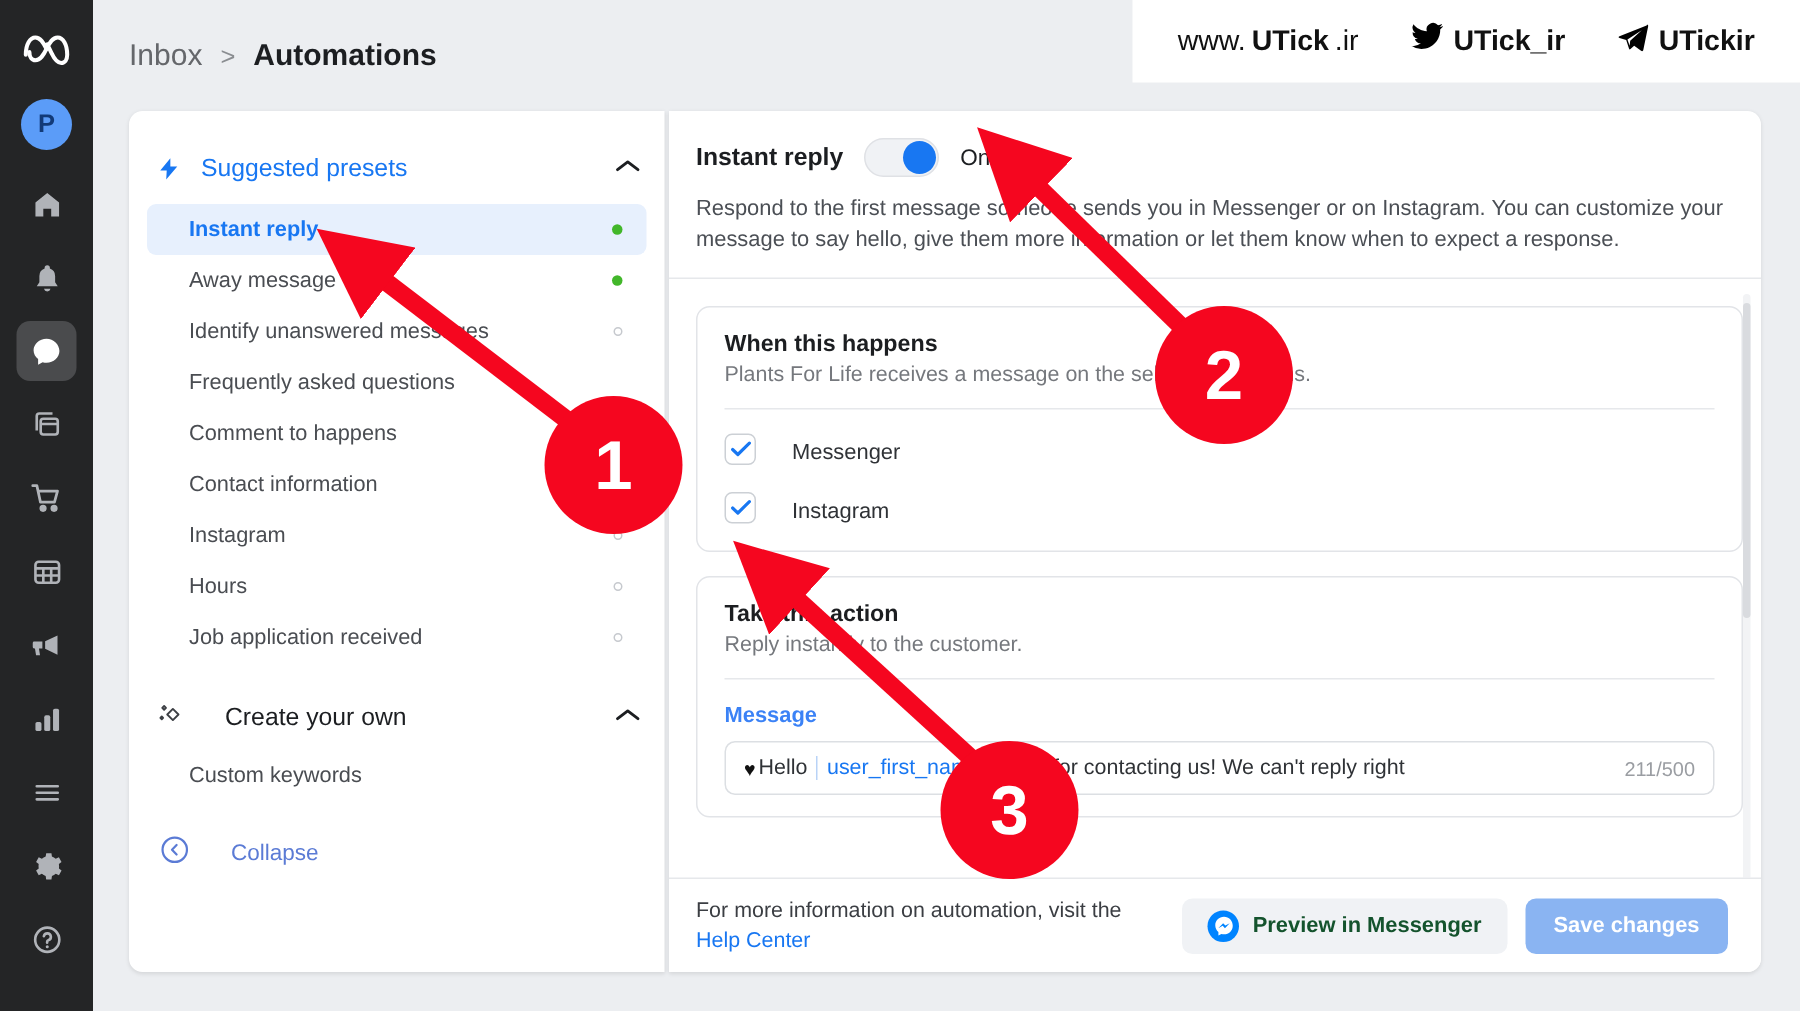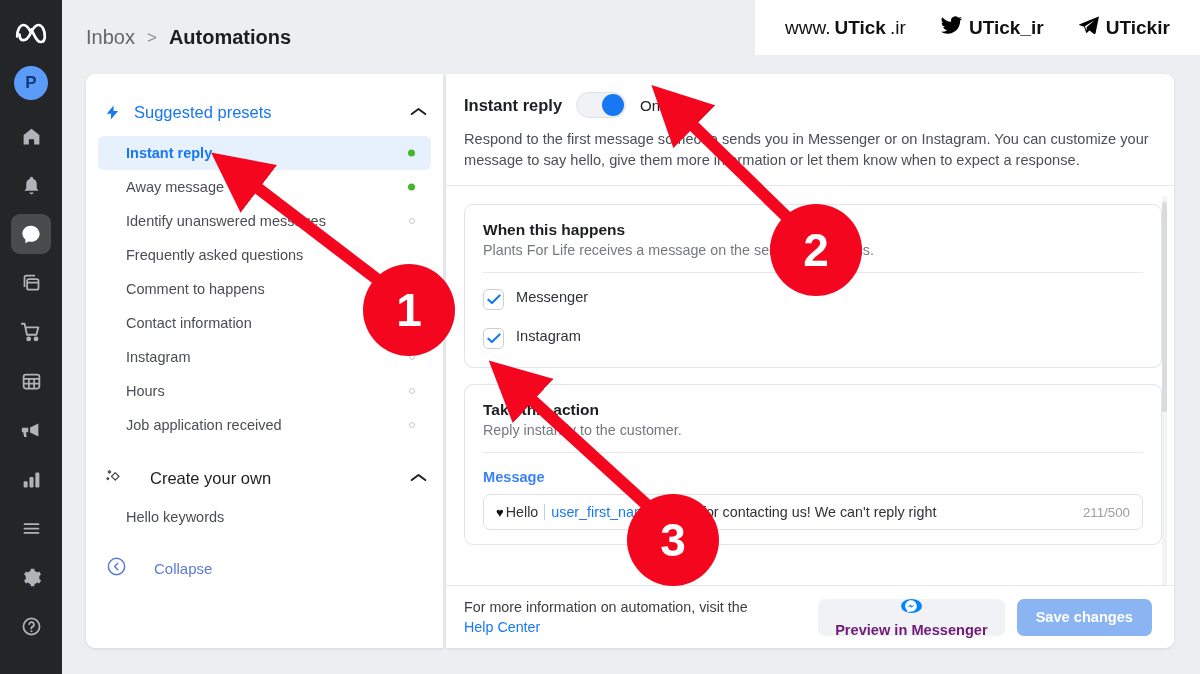--- a/index.html
+++ b/index.html
@@ -152,7 +152,7 @@
   .card-sub { margin-top: 3px; font-size: 14.3px; color: #75787d; }
   .card-rule { height: 1px; background: #e6e8eb; margin: 14px 0 16px 0; }
 
-  .chk-row { display: flex; align-items: flex-start; gap: 12px; margin-bottom: 18px; }
+  .chk-row { display: flex; align-items: flex-end; gap: 24px; margin-bottom: 18px; }
   .chk-row:last-child { margin-bottom: 4px; }
   .chk {
     width: 21px; height: 21px; border-radius: 5px;

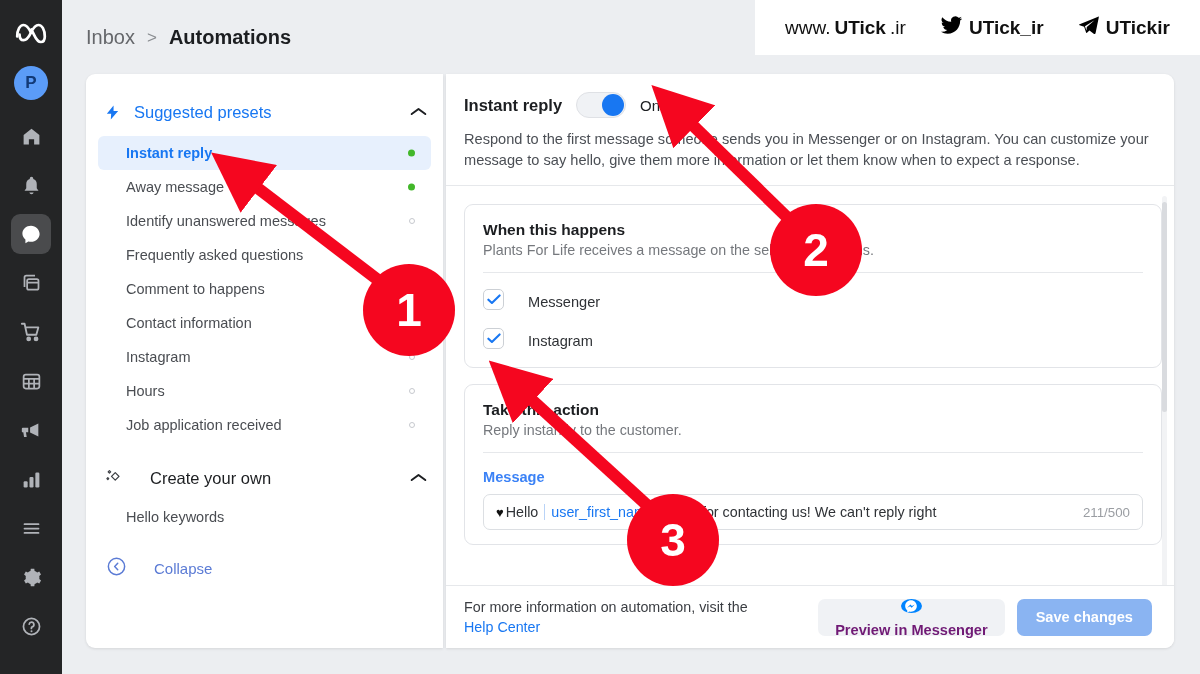--- a/index.html
+++ b/index.html
@@ -404,7 +404,7 @@
     </div>
 
     <div class="p-item">
-      <span>Hello keywords</span>
+      <span>Custom keywords</span>
     </div>
 
     <div class="collapse">

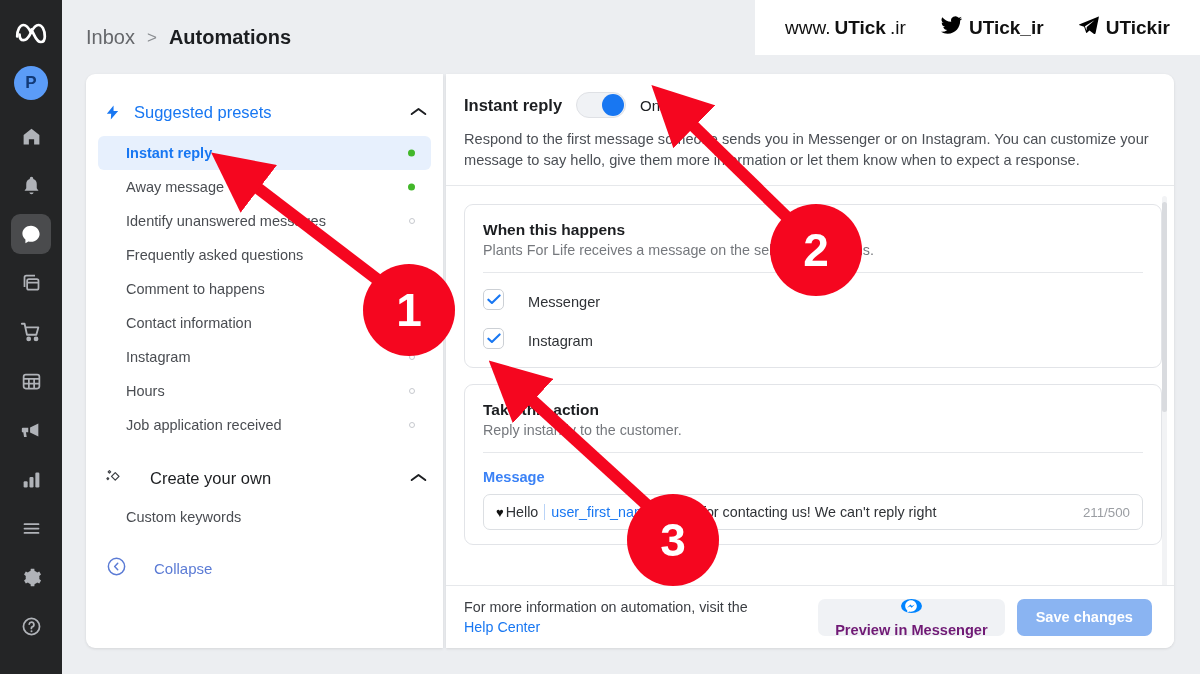--- a/index.html
+++ b/index.html
@@ -199,7 +199,7 @@
     background: #f0f2f5; border-radius: 7px;
     height: 37px; padding: 0 17px;
     display: flex; align-items: center; gap: 9px;
-    font-size: 14.6px; font-weight: 700; color: #701a75; flex-direction: column;
+    font-size: 14.6px; font-weight: 700; color: #14532d;
   }
   .btn-primary {
     background: #8ab4f2; border-radius: 7px;

